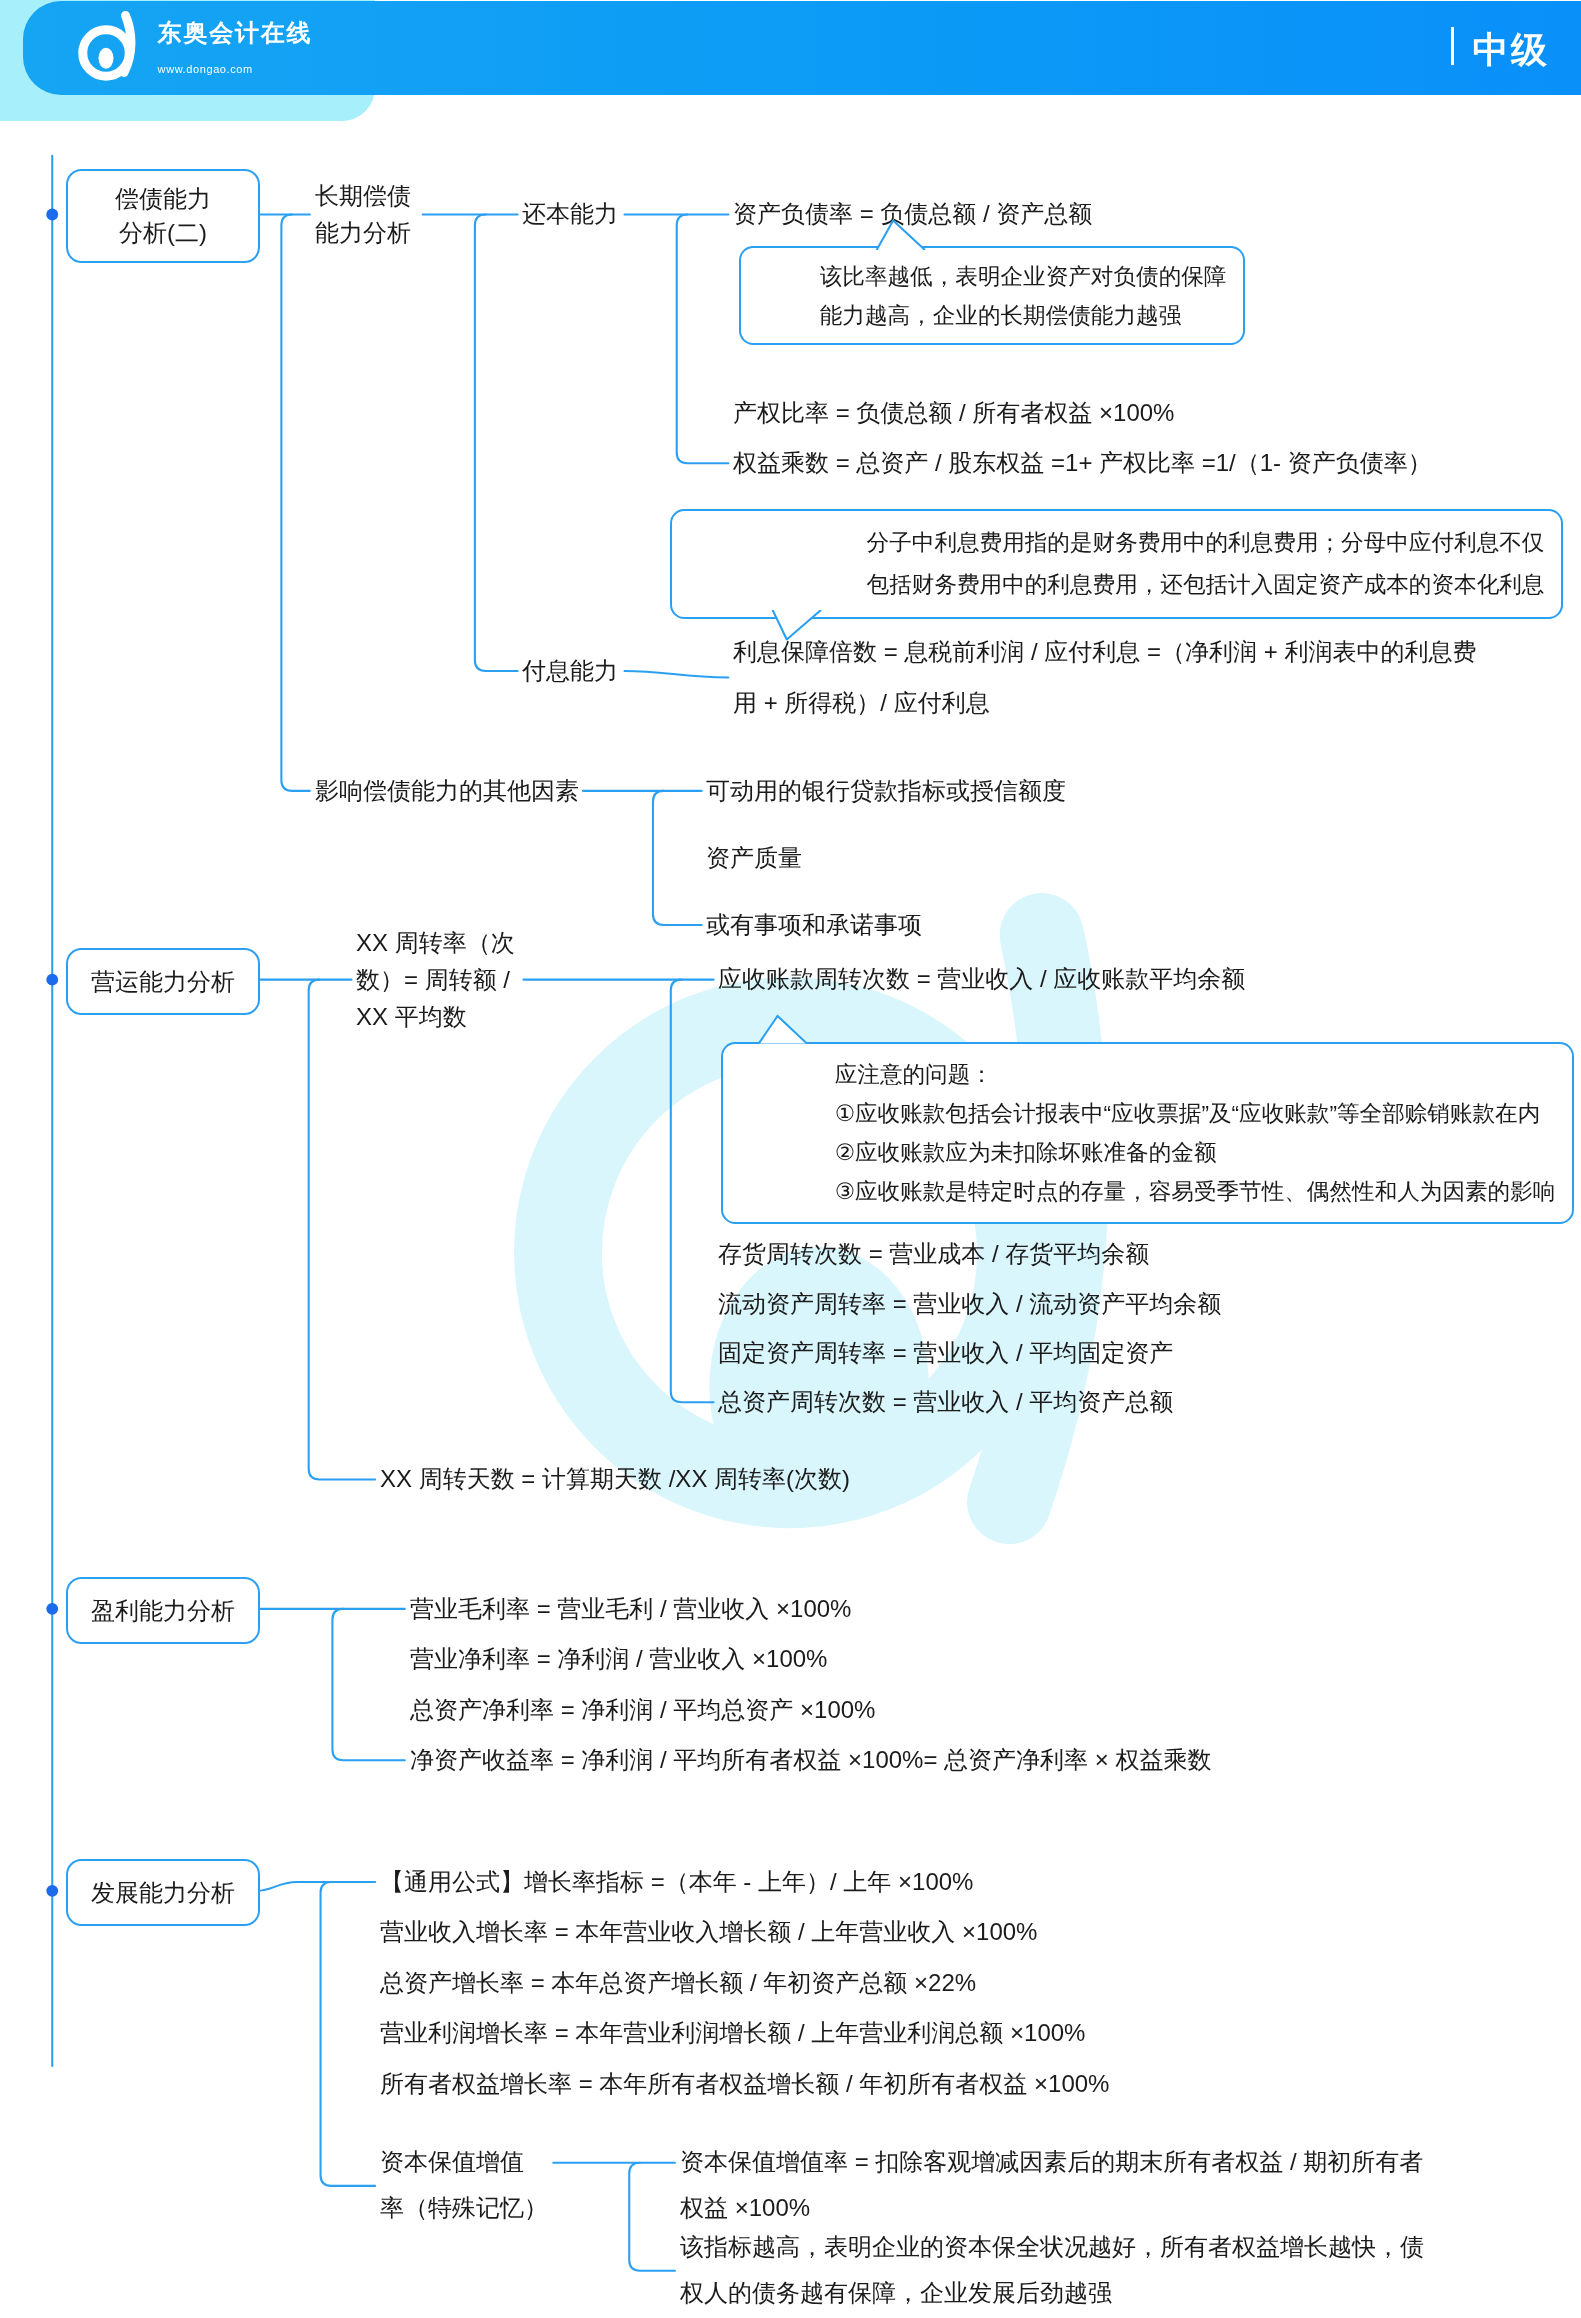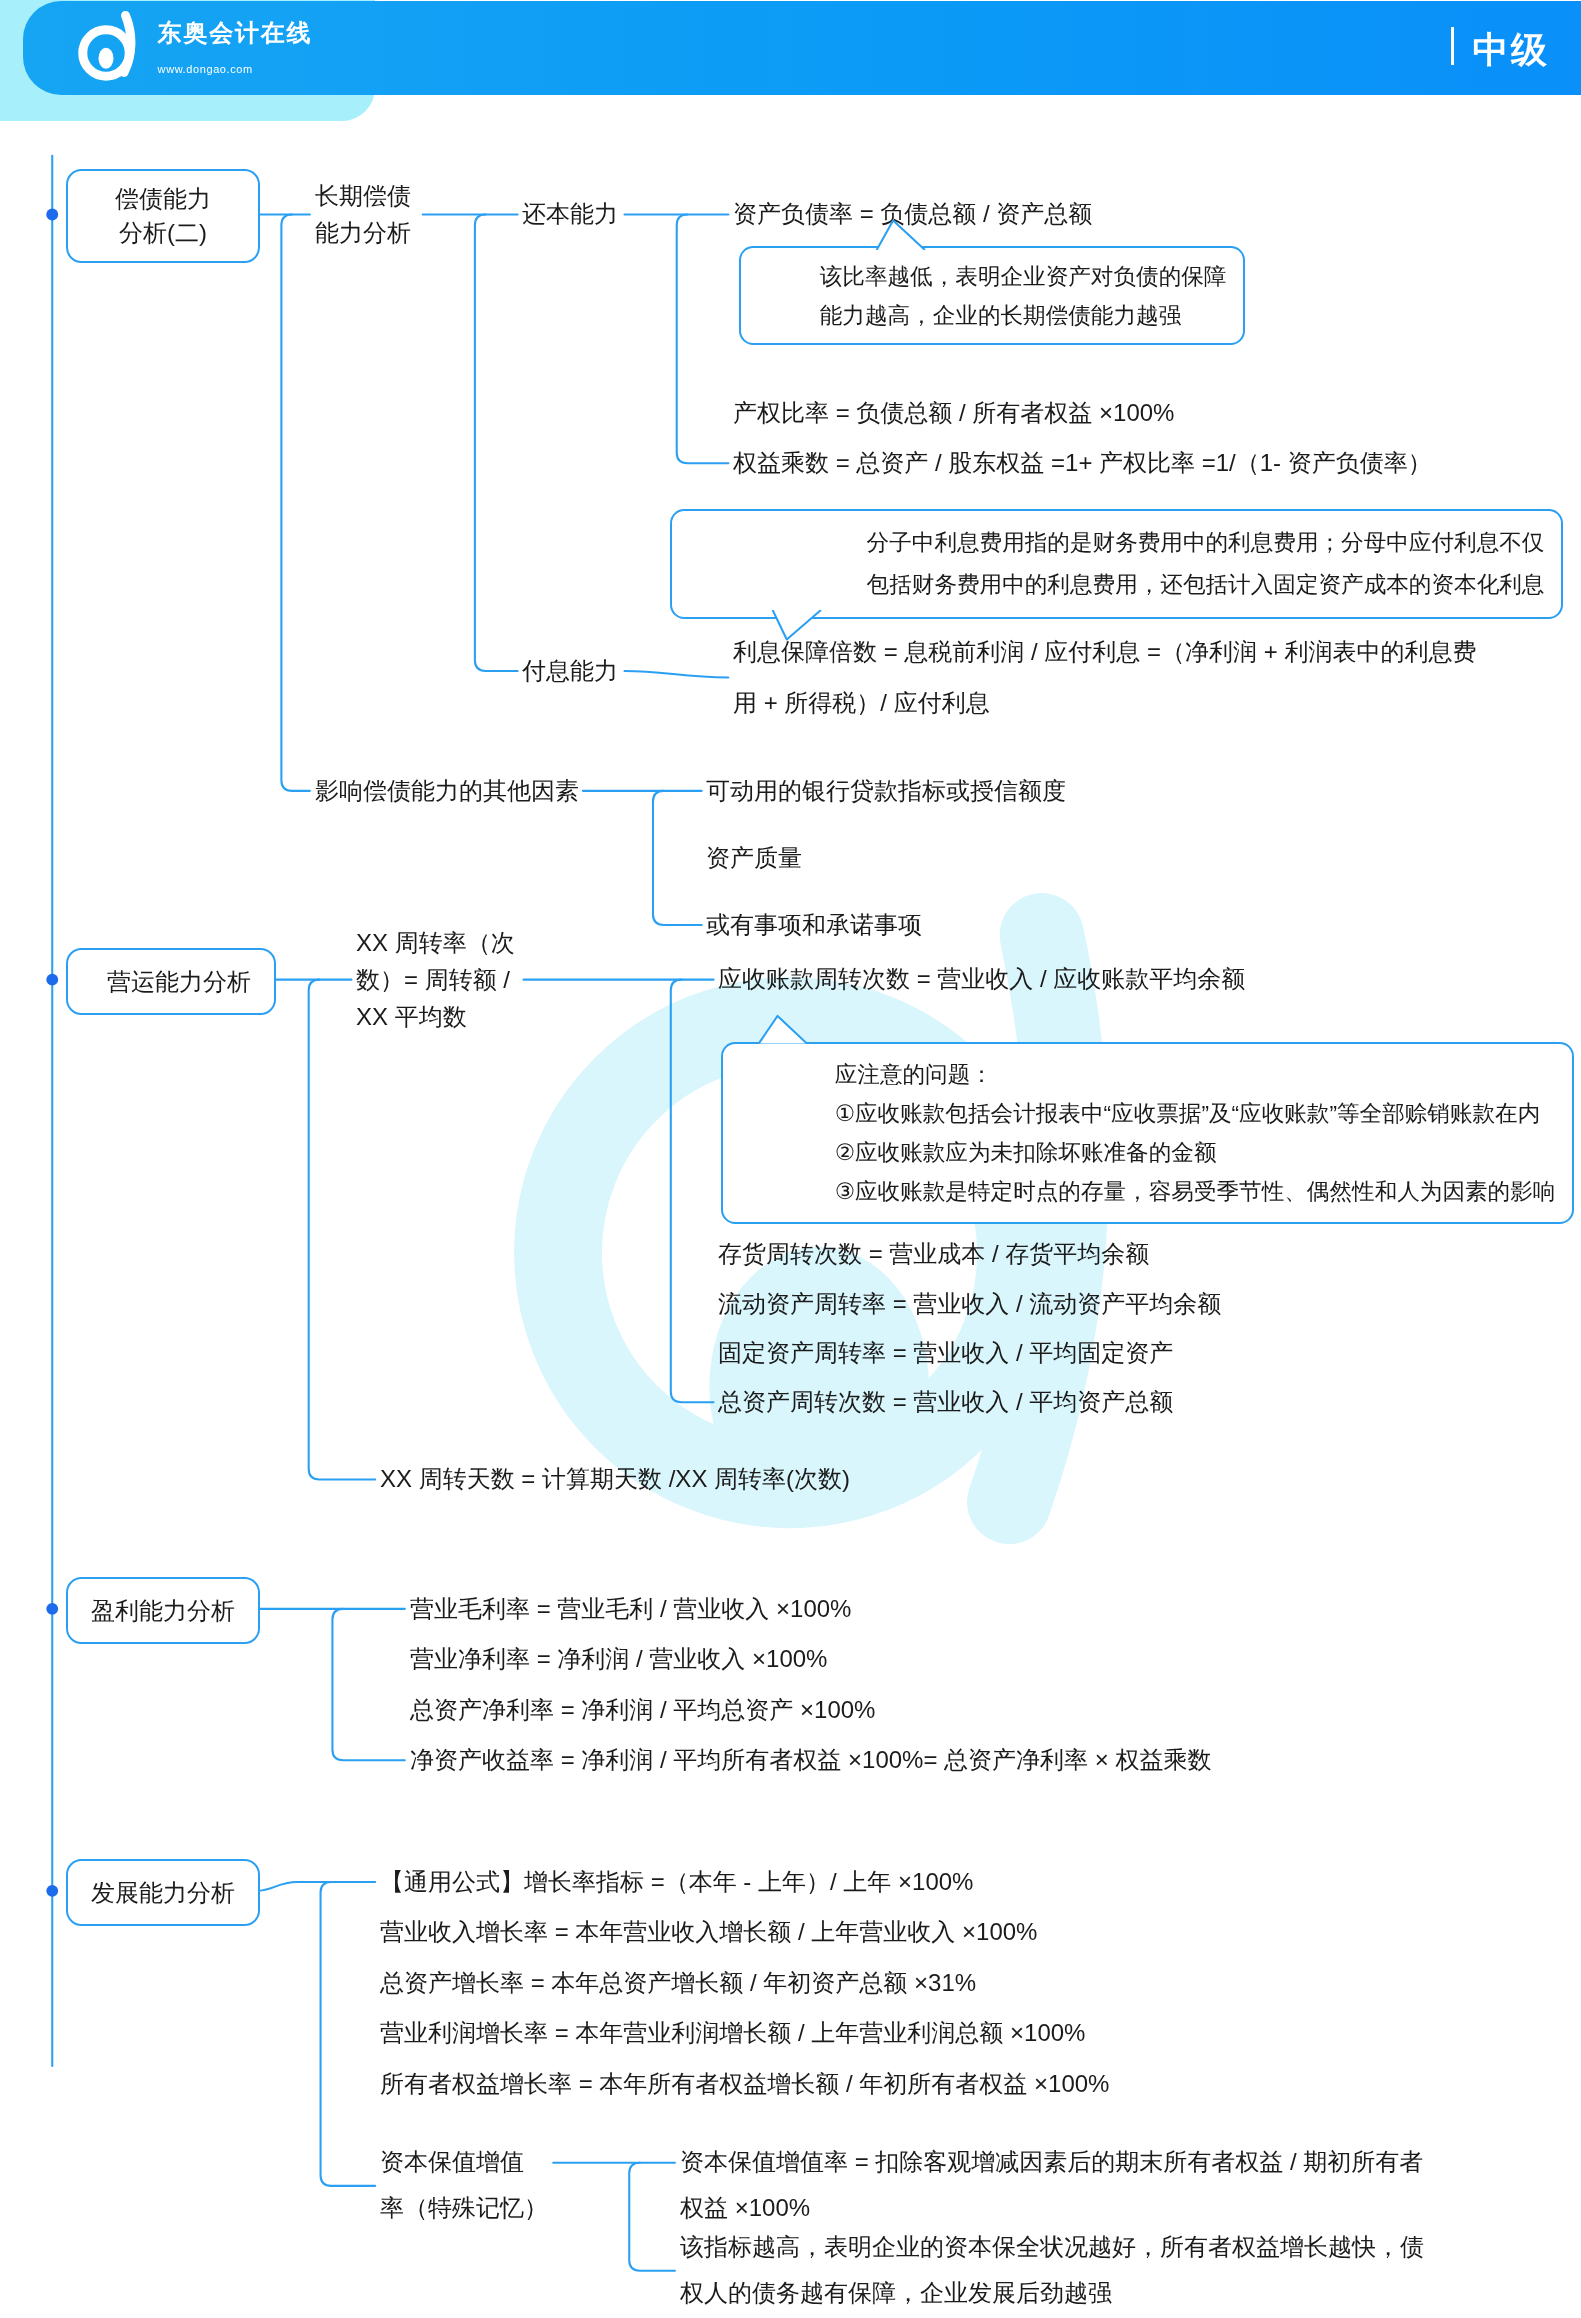--- a/index.html
+++ b/index.html
@@ -94,7 +94,7 @@
 
 <div class="topic-box" style="top:169px;height:90px;">偿债能力
 分析(二)</div>
-<div class="topic-box" style="top:948px;height:63px;padding-left:16px;">营运能力分析</div>
+<div class="topic-box" style="top:948px;height:63px;">营运能力分析</div>
 <div class="topic-box" style="top:1577px;height:63px;">盈利能力分析</div>
 <div class="topic-box" style="top:1859px;height:63px;">发展能力分析</div>
 

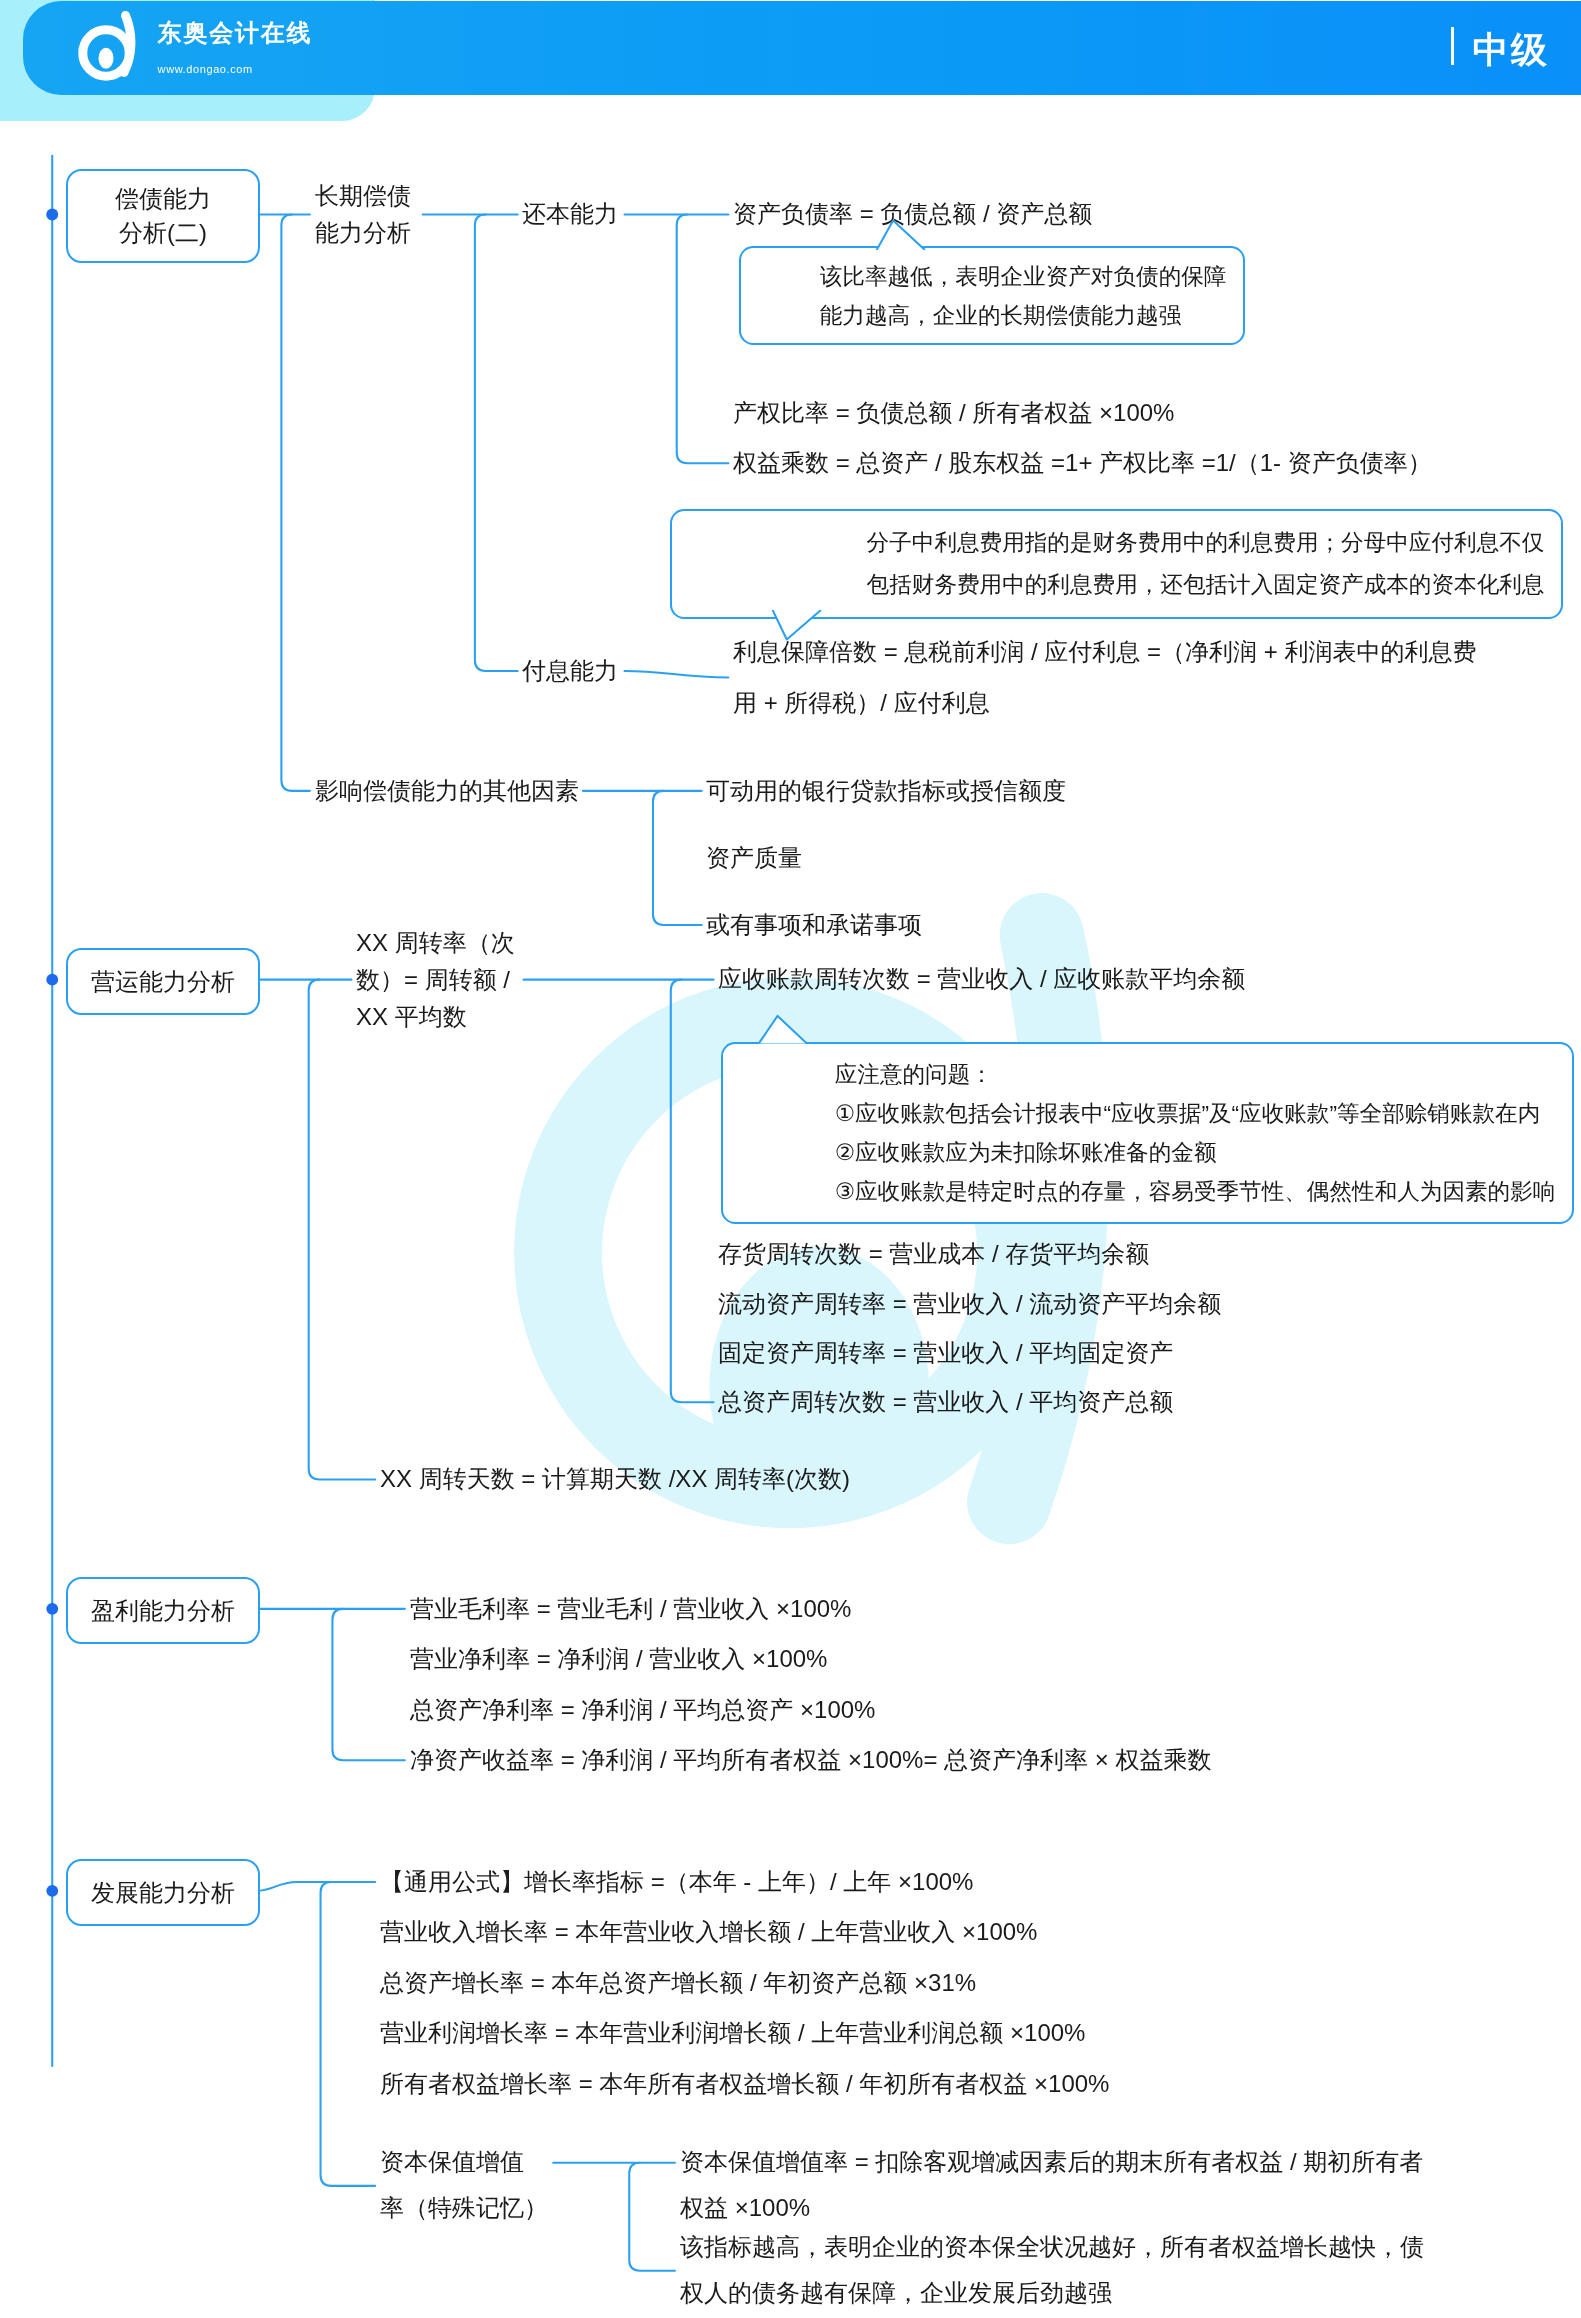--- a/index.html
+++ b/index.html
@@ -162,7 +162,7 @@
 
 <div class="t1" style="left:380px;top:1882px;">【通用公式】增长率指标 =（本年 - 上年）/ 上年 ×100%</div>
 <div class="t1" style="left:380px;top:1932px;text-align:center;">营业收入增长率 = 本年营业收入增长额 / 上年营业收入 ×100%</div>
-<div class="t1" style="left:380px;top:1983px;">总资产增长率 = 本年总资产增长额 / 年初资产总额 ×31%</div>
+<div class="t1" style="left:380px;top:1983px;">总资产增长率 = 本年总资产增长额 / 年初资产总额 ×22%</div>
 <div class="t1" style="left:380px;top:2033px;">营业利润增长率 = 本年营业利润增长额 / 上年营业利润总额 ×100%</div>
 <div class="t1" style="left:380px;top:2084px;">所有者权益增长率 = 本年所有者权益增长额 / 年初所有者权益 ×100%</div>
 

